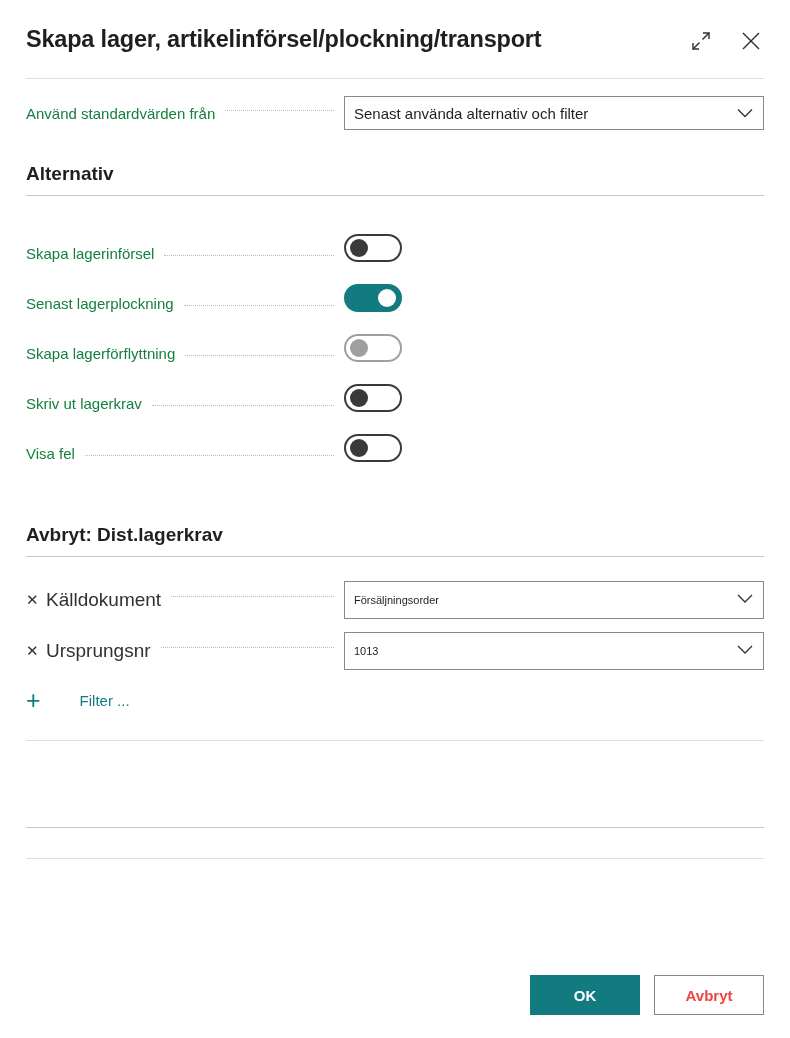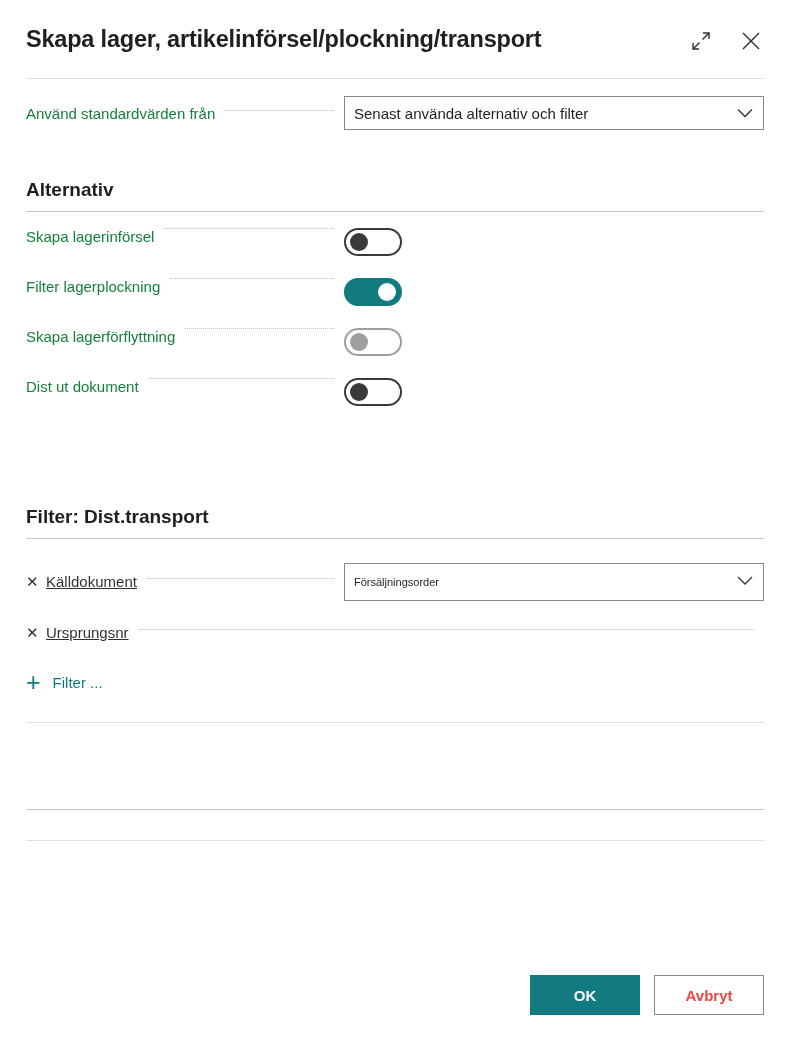--- a/index.html
+++ b/index.html
@@ -111,7 +111,6 @@
     font-weight: bold;
     color: #201f1e;
     padding: 0 0 10px 0;
-    margin-top: 16px;
   }
   .section-rule {
     height: 1px;

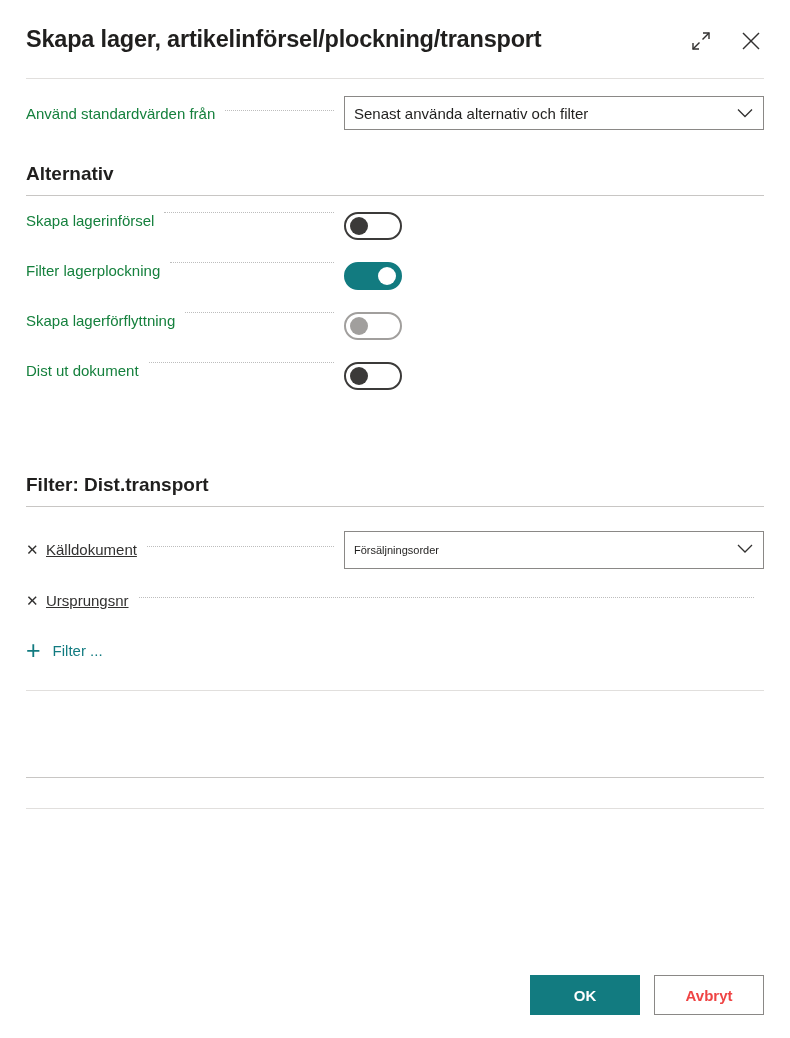--- a/index.html
+++ b/index.html
@@ -120,7 +120,7 @@
   
   .toggle-row {
     display: flex;
-    align-items: flex-start;
+    align-items: flex-end;
     padding: 0 26px;
     height: 50px;
   }

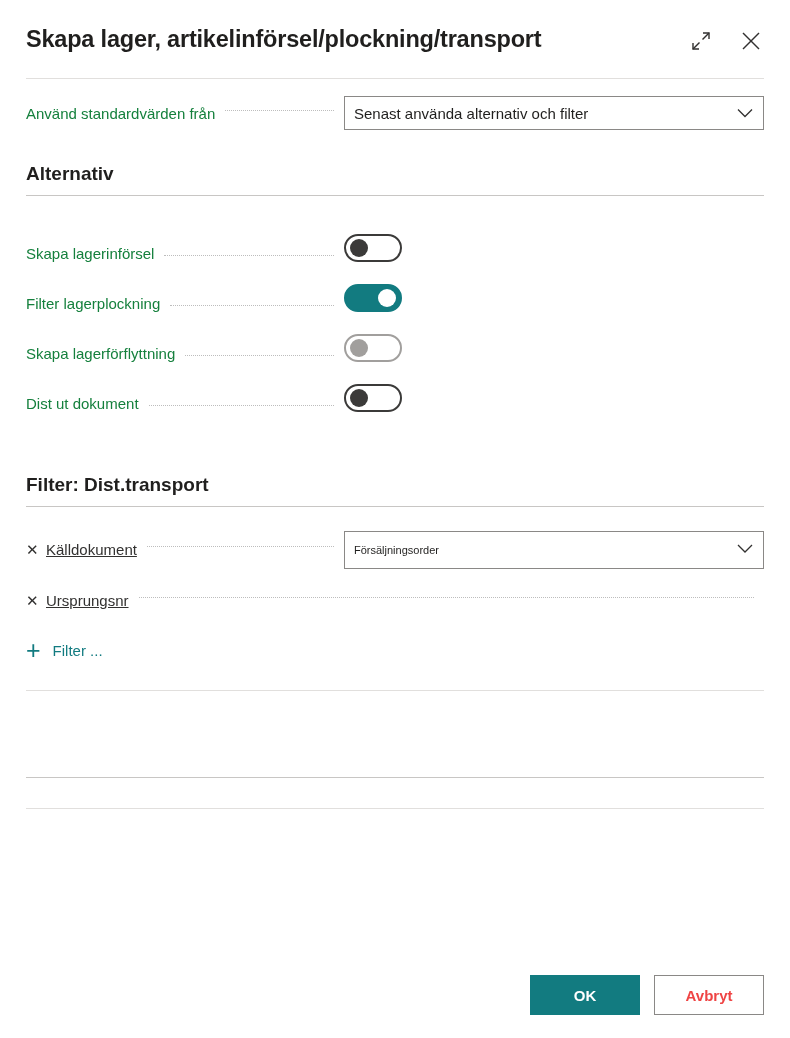--- a/index.html
+++ b/index.html
@@ -329,7 +329,7 @@
   </div>
 
   <div class="toggle-row">
-    <div class="row-label">Filter lagerplockning</div>
+    <div class="row-label">Senast lagerplockning</div>
     <div class="dots"></div>
     <div class="field-wrap" style="width:420px">
       <div class="toggle on">

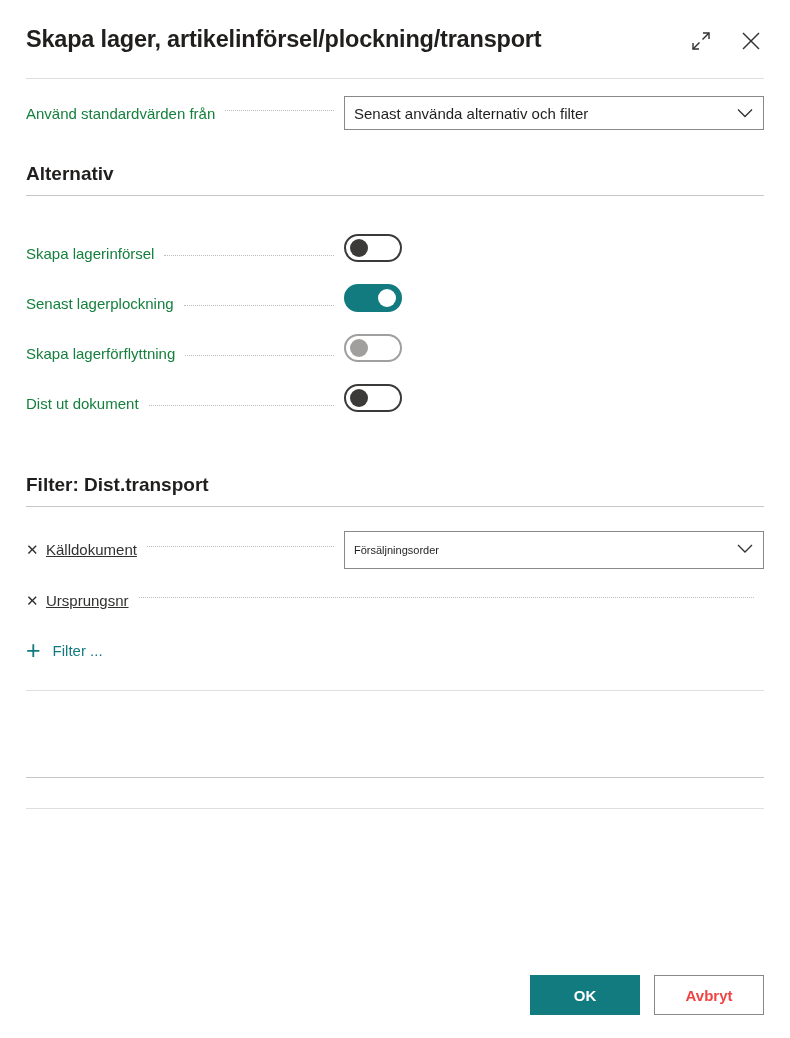--- a/index.html
+++ b/index.html
@@ -349,7 +349,7 @@
   </div>
 
   <div class="toggle-row">
-    <div class="row-label">Dist ut dokument</div>
+    <div class="row-label">Skriv ut lagerkrav</div>
     <div class="dots"></div>
     <div class="field-wrap" style="width:420px">
       <div class="toggle off">

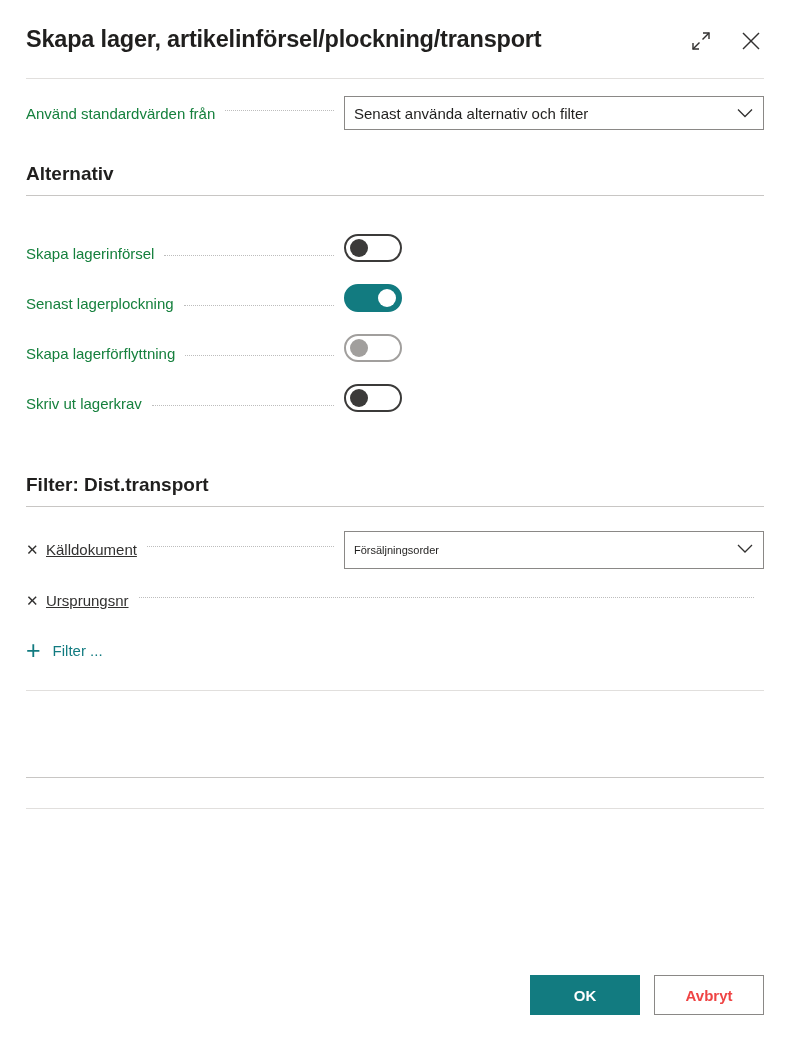--- a/index.html
+++ b/index.html
@@ -358,6 +358,15 @@
     </div>
   </div>
 
+  <div class="toggle-row">
+    <div class="row-label">Visa fel</div>
+    <div class="dots"></div>
+    <div class="field-wrap" style="width:420px">
+      <div class="toggle off">
+          <span class="knob"></span>
+        </div>
+    </div>
+  </div>
 
   <div style="height:62px"></div>
   <div class="section">

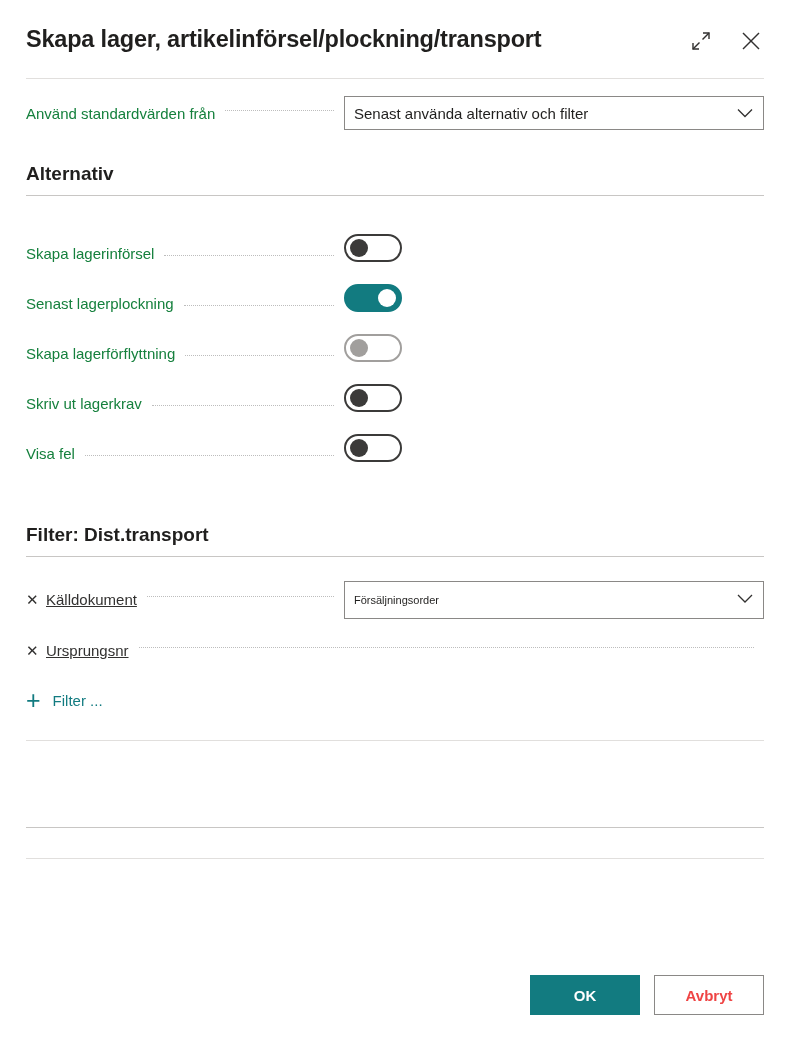--- a/index.html
+++ b/index.html
@@ -370,7 +370,7 @@
 
   <div style="height:62px"></div>
   <div class="section">
-    <div class="section-title">Filter: Dist.transport</div>
+    <div class="section-title">Avbryt: Dist.lagerkrav</div>
     <div class="section-rule"></div>
   </div>
 

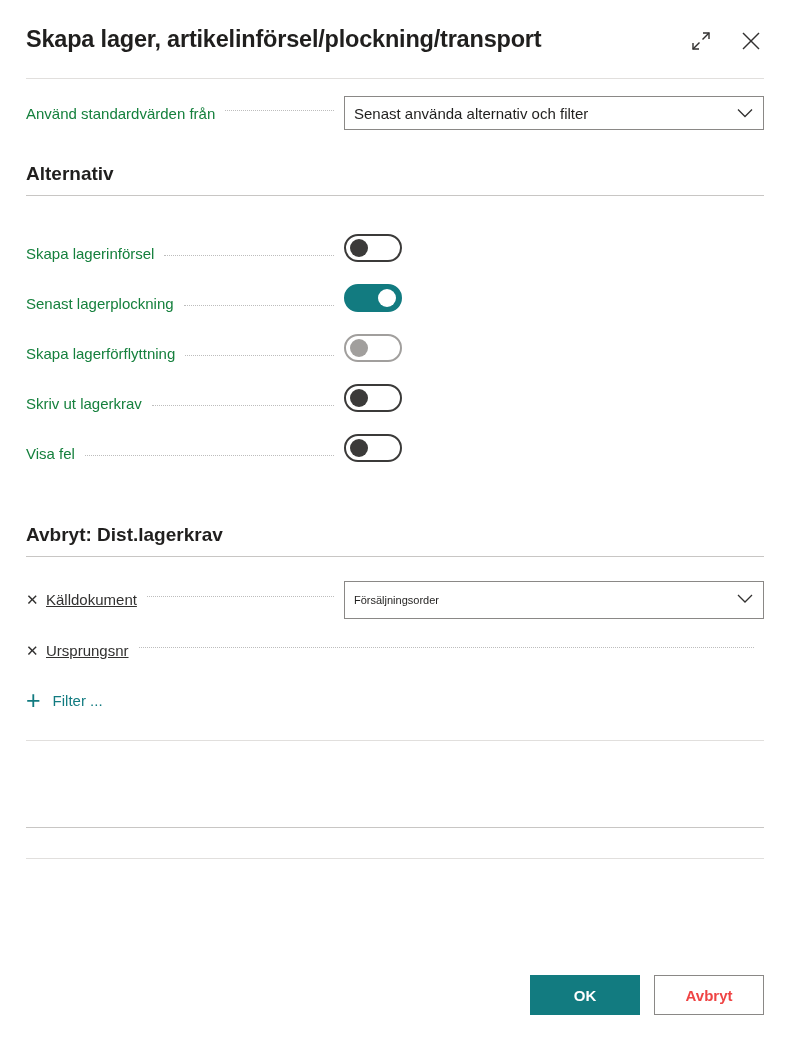--- a/index.html
+++ b/index.html
@@ -186,10 +186,9 @@
     text-align: left;
   }
   .filter-label {
-    font-size: 15px;
+    font-size: 19px;
     color: #323130;
     white-space: nowrap;
-    text-decoration: underline;
   }
   .combo-lg {
     height: 38px;

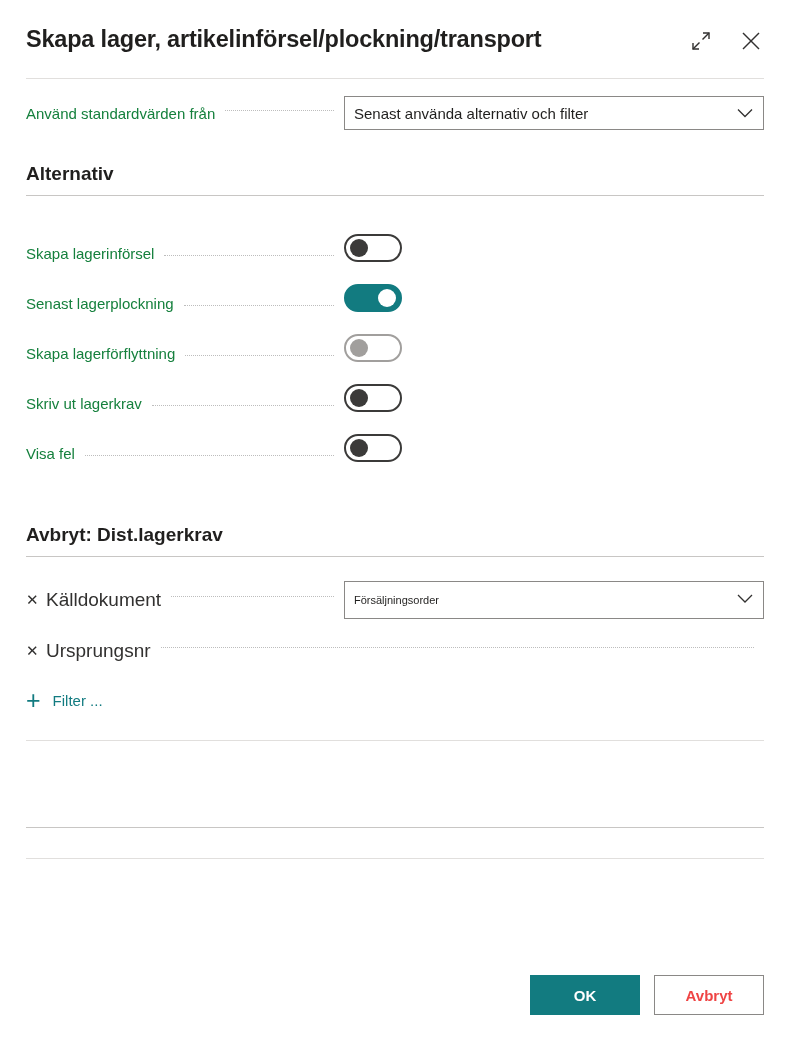--- a/index.html
+++ b/index.html
@@ -395,6 +395,16 @@
     <div class="x-icon">✕</div>
     <div class="filter-label">Ursprungsnr</div>
     <div class="dots"></div>
+    <div class="field-wrap">
+      <div class="combo combo-lg">
+        <span>1013</span>
+        <span class="chev">
+          <svg width="16" height="10" viewBox="0 0 16 10" fill="none" stroke="#323130" stroke-width="1.3">
+            <path d="M1 1 L8 8 L15 1"></path>
+          </svg>
+        </span>
+      </div>
+    </div>
   </div>
 
   <div class="add-filter">

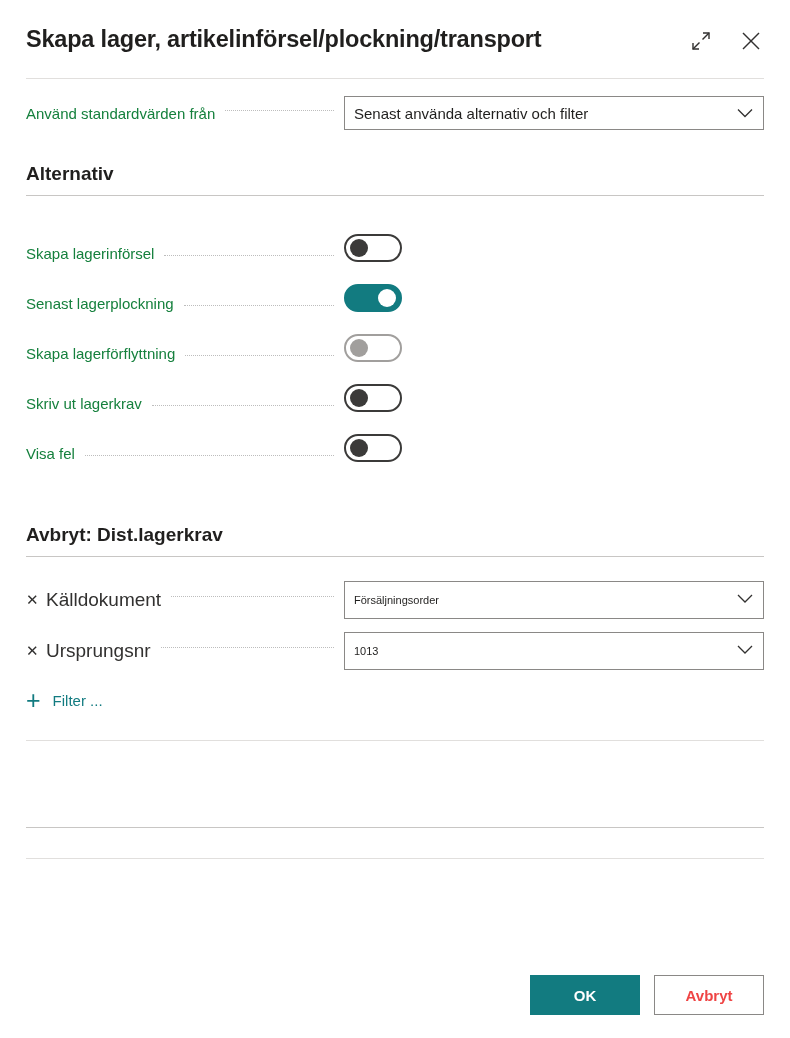--- a/index.html
+++ b/index.html
@@ -213,6 +213,7 @@
   .add-filter .txt {
     font-size: 15px;
     color: #127b80;
+    margin-left: 27px;
   }
 
   

